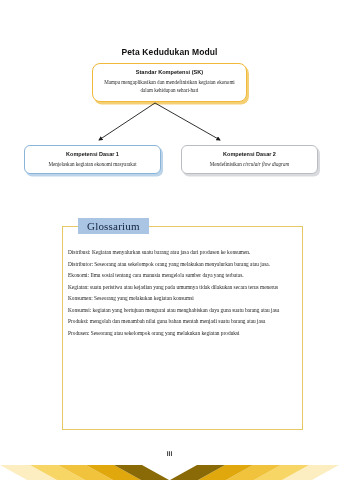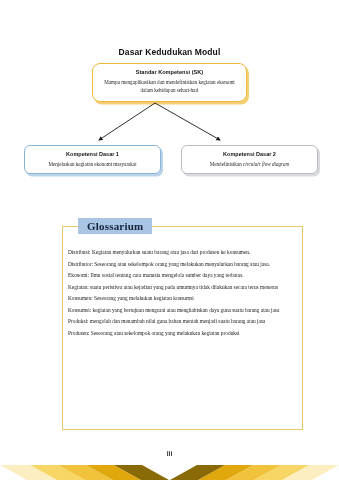--- a/index.html
+++ b/index.html
@@ -169,7 +169,7 @@
 </head>
 <body>
 
-<div class="page-title">Dasar Kedudukan Modul</div>
+<div class="page-title">Peta Kedudukan Modul</div>
 
 <div class="sk-box">
   <div class="sk-title">Standar Kompetensi (SK)</div>

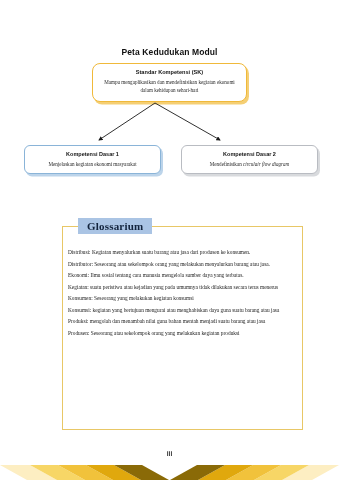--- a/index.html
+++ b/index.html
@@ -121,7 +121,7 @@
     padding: 1.5px 9px 2.5px 9px;
     background: #aac4e4;
     font-family: "Liberation Serif", serif;
-    font-weight: bold;
+    font-weight: normal;
     font-size: 11px;
     color: #12233c;
     letter-spacing: 0.2px;

